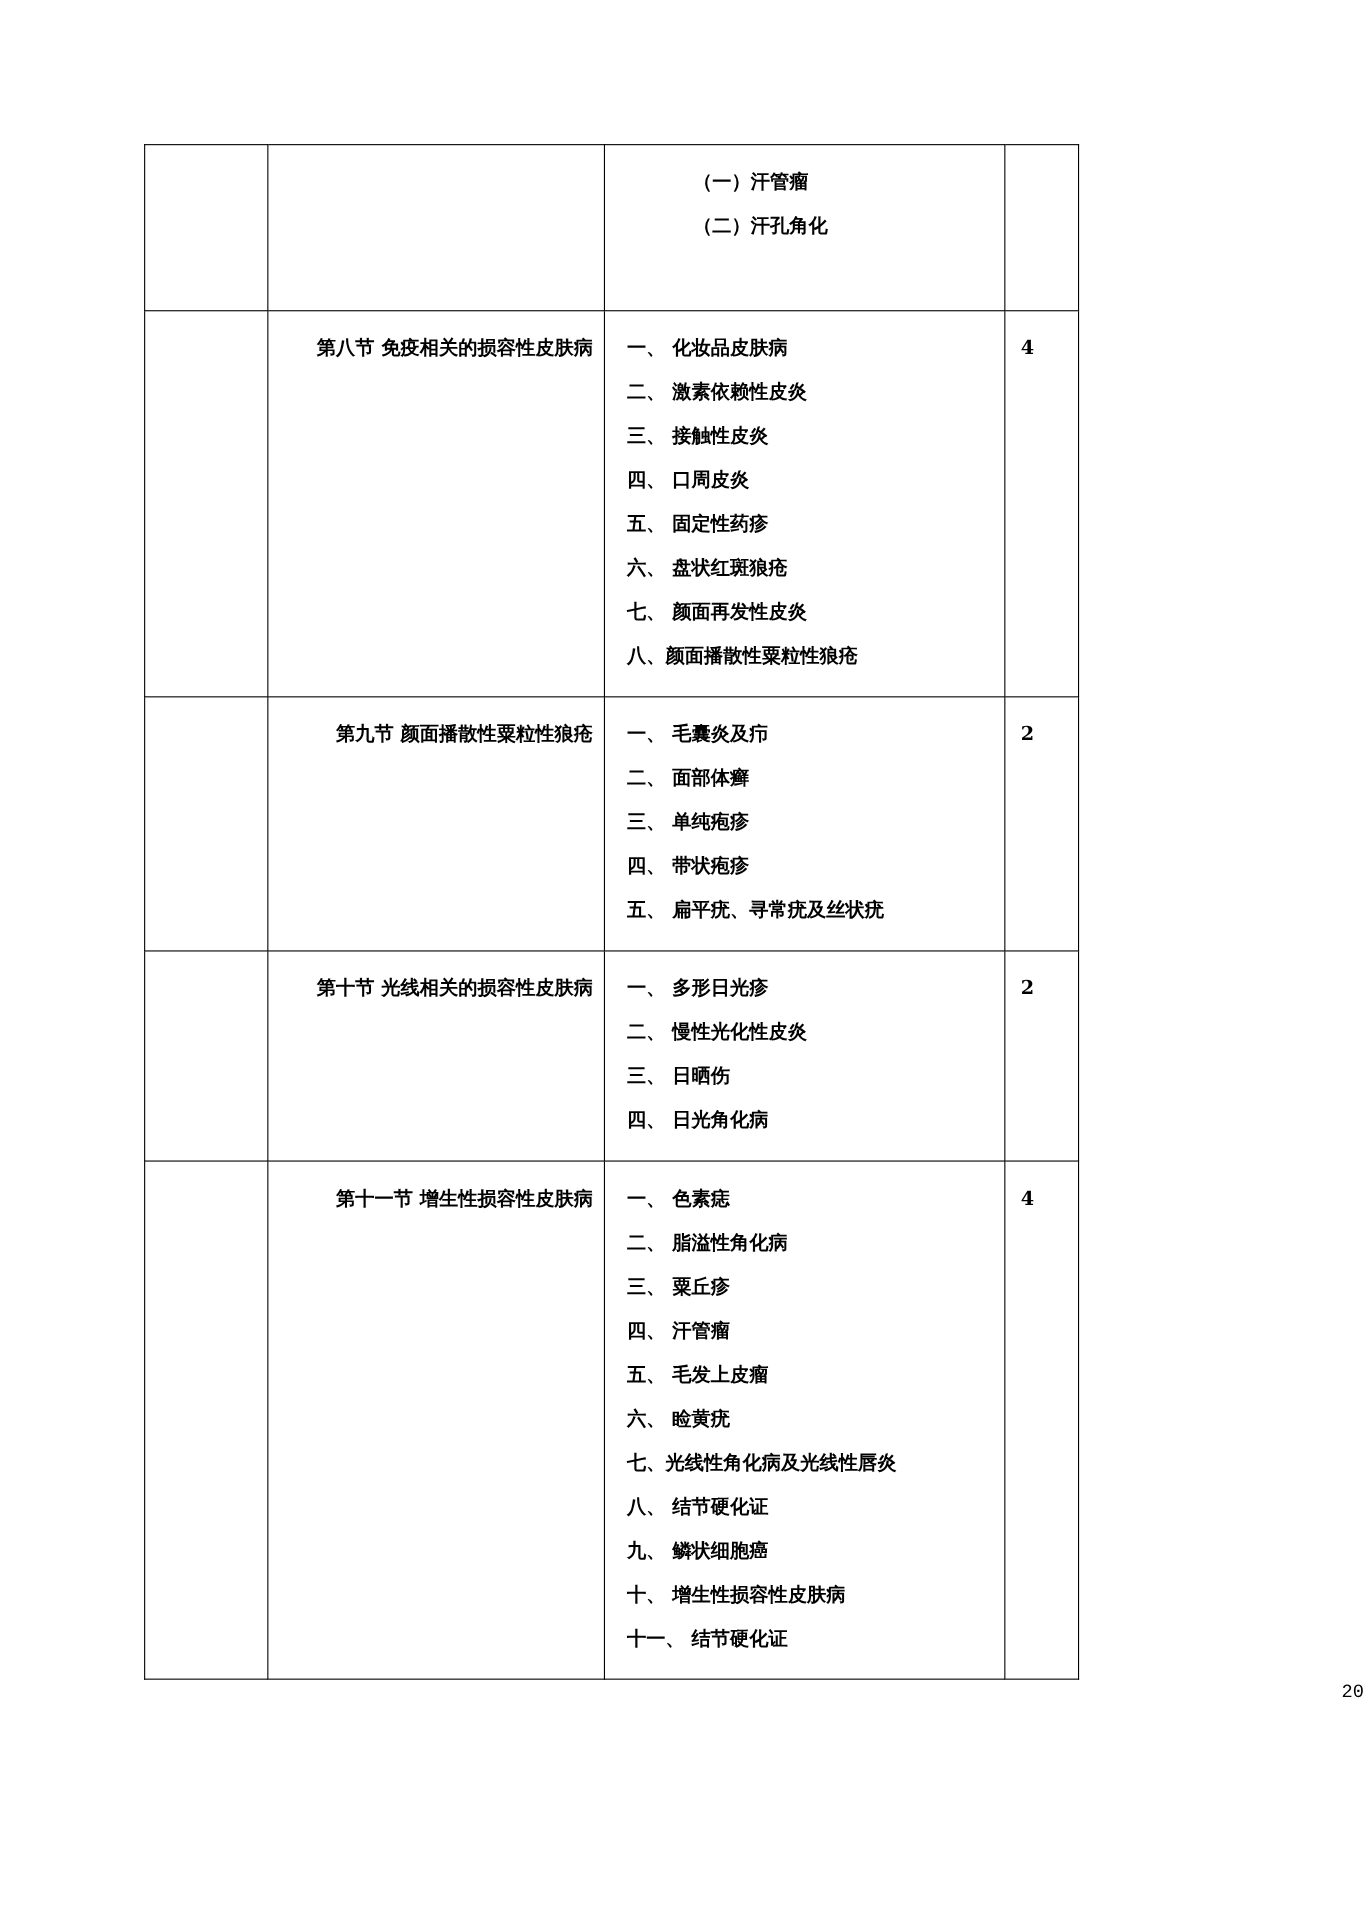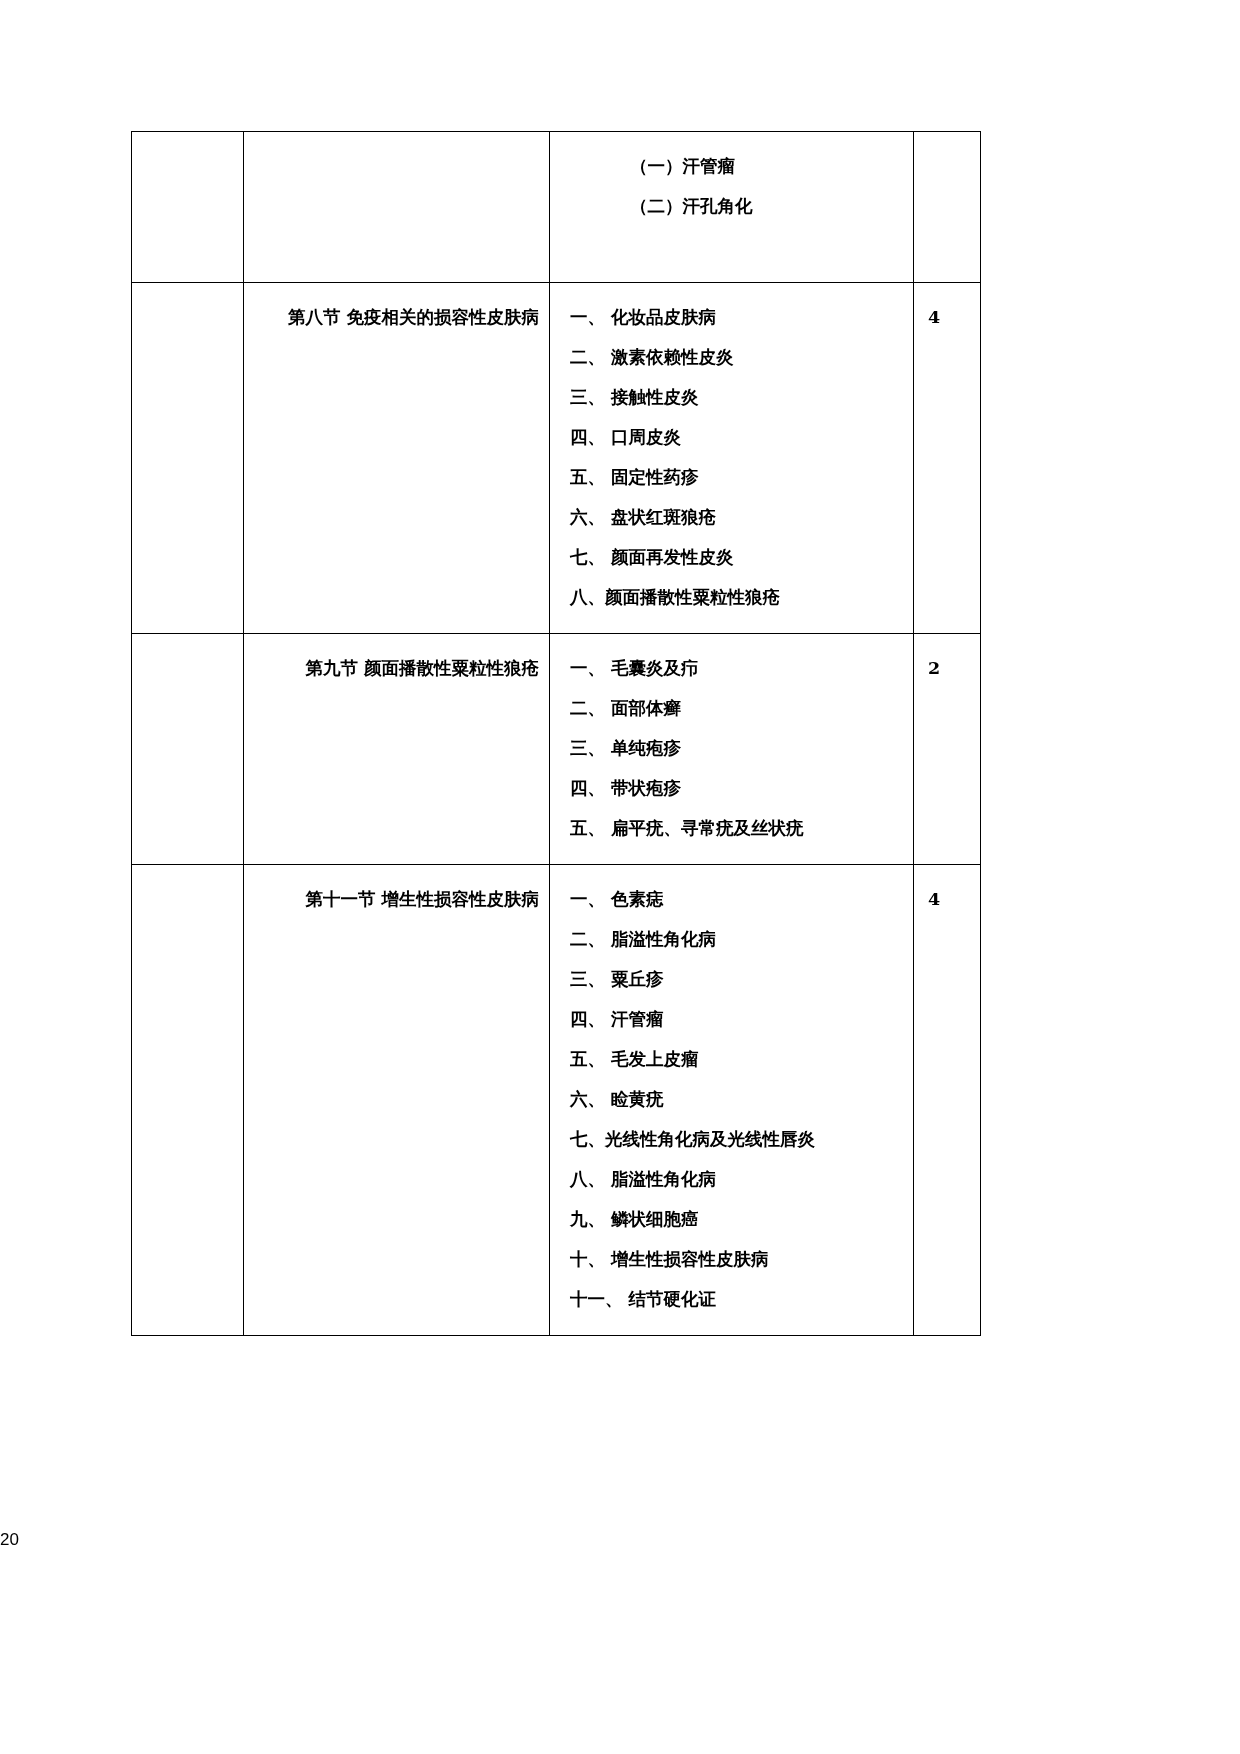--- a/index.html
+++ b/index.html
@@ -171,6 +171,29 @@
         </td>
       </tr>
 
+      <tr>
+        <td>
+          <div class="cell-inner empty-cell"></div>
+        </td>
+        <td>
+          <div class="cell-inner">
+            <div class="section-title">第十节  光线相关的损容性皮肤病</div>
+          </div>
+        </td>
+        <td>
+          <div class="cell-inner-c">
+            <div class="line">一、 多形日光疹</div>
+            <div class="line">二、 慢性光化性皮炎</div>
+            <div class="line">三、 日晒伤</div>
+            <div class="line">四、 日光角化病</div>
+          </div>
+        </td>
+        <td>
+          <div class="cell-inner-d">
+            <div class="hours">2</div>
+          </div>
+        </td>
+      </tr>
 
       <tr>
         <td>

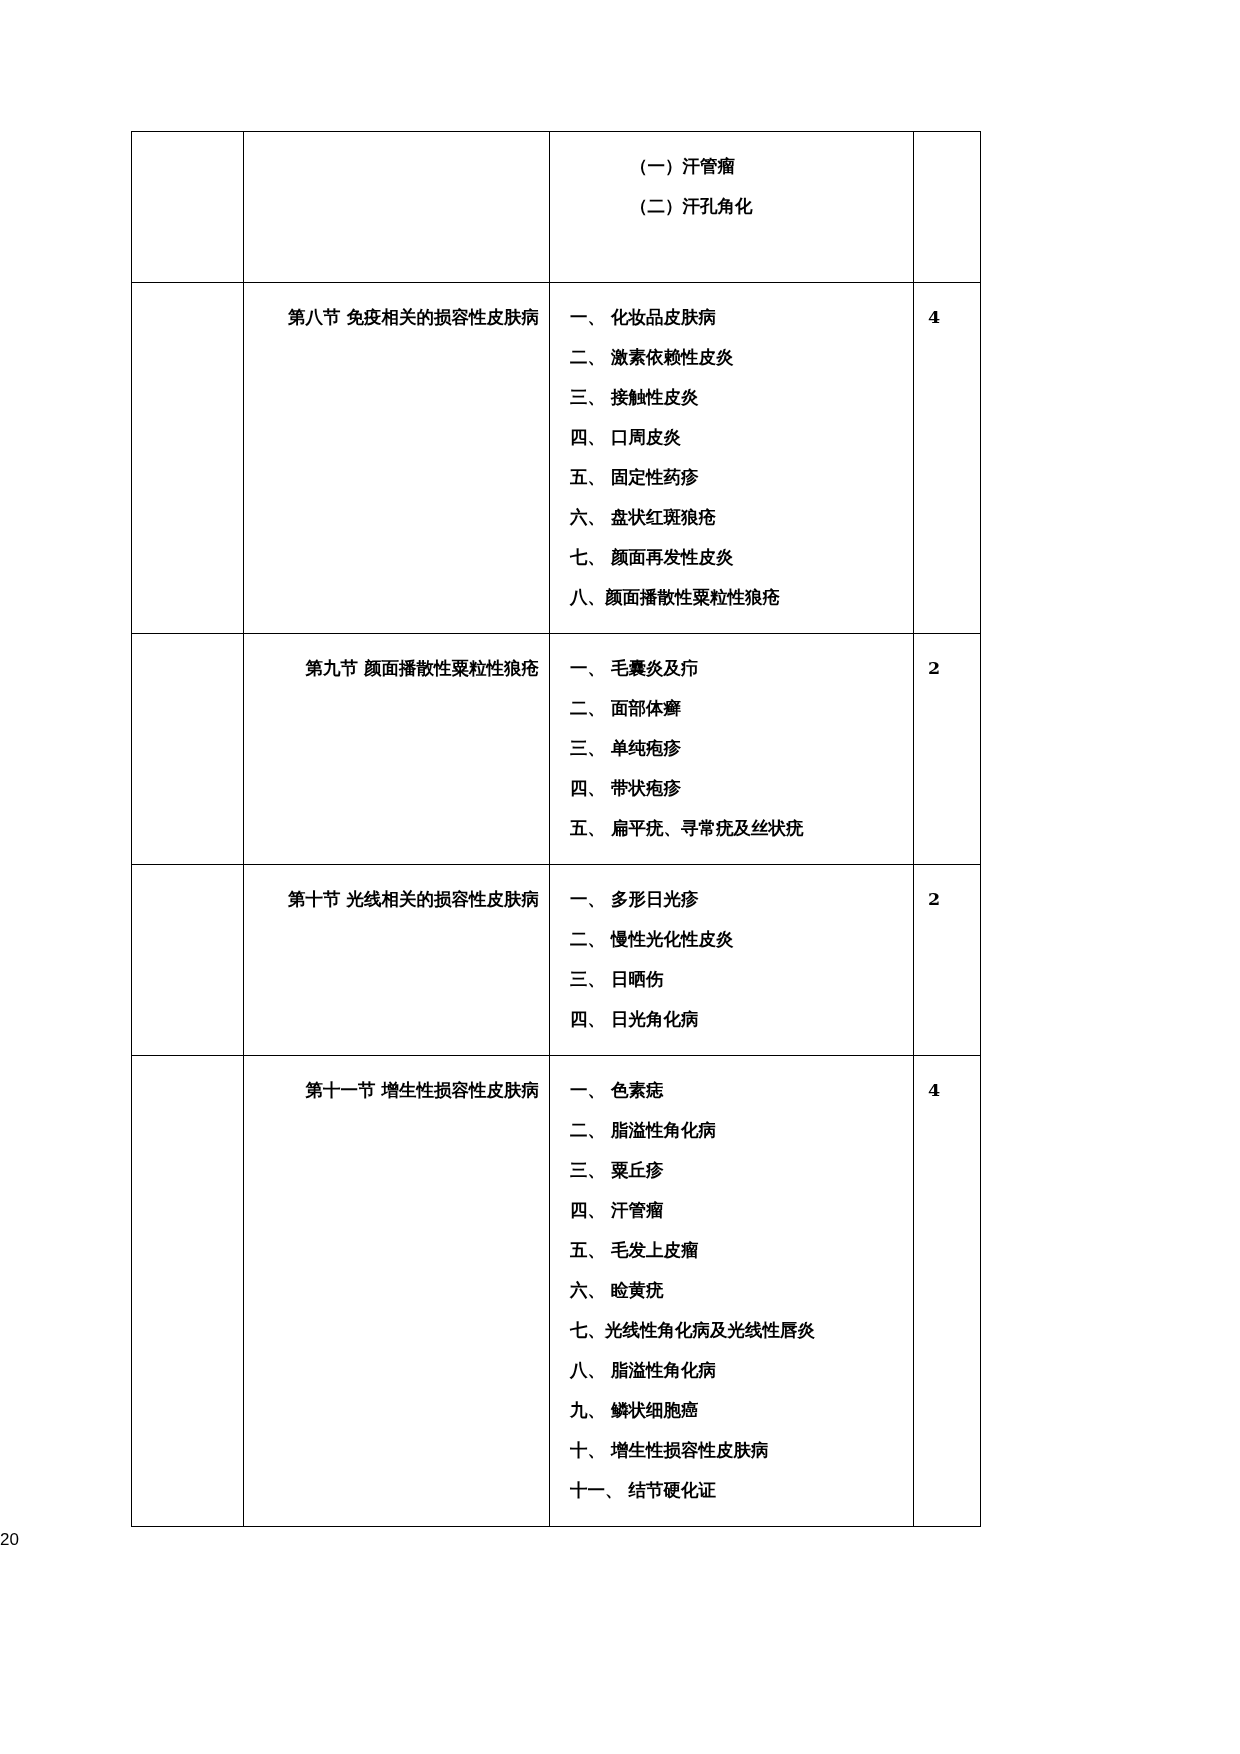--- a/index.html
+++ b/index.html
@@ -213,7 +213,7 @@
             <div class="line">五、 毛发上皮瘤</div>
             <div class="line">六、 睑黄疣</div>
             <div class="line">七、光线性角化病及光线性唇炎</div>
-            <div class="line">八、 脂溢性角化病</div>
+            <div class="line">八、 结节硬化证</div>
             <div class="line">九、 鳞状细胞癌</div>
             <div class="line">十、 增生性损容性皮肤病</div>
             <div class="line">十一、 结节硬化证</div>

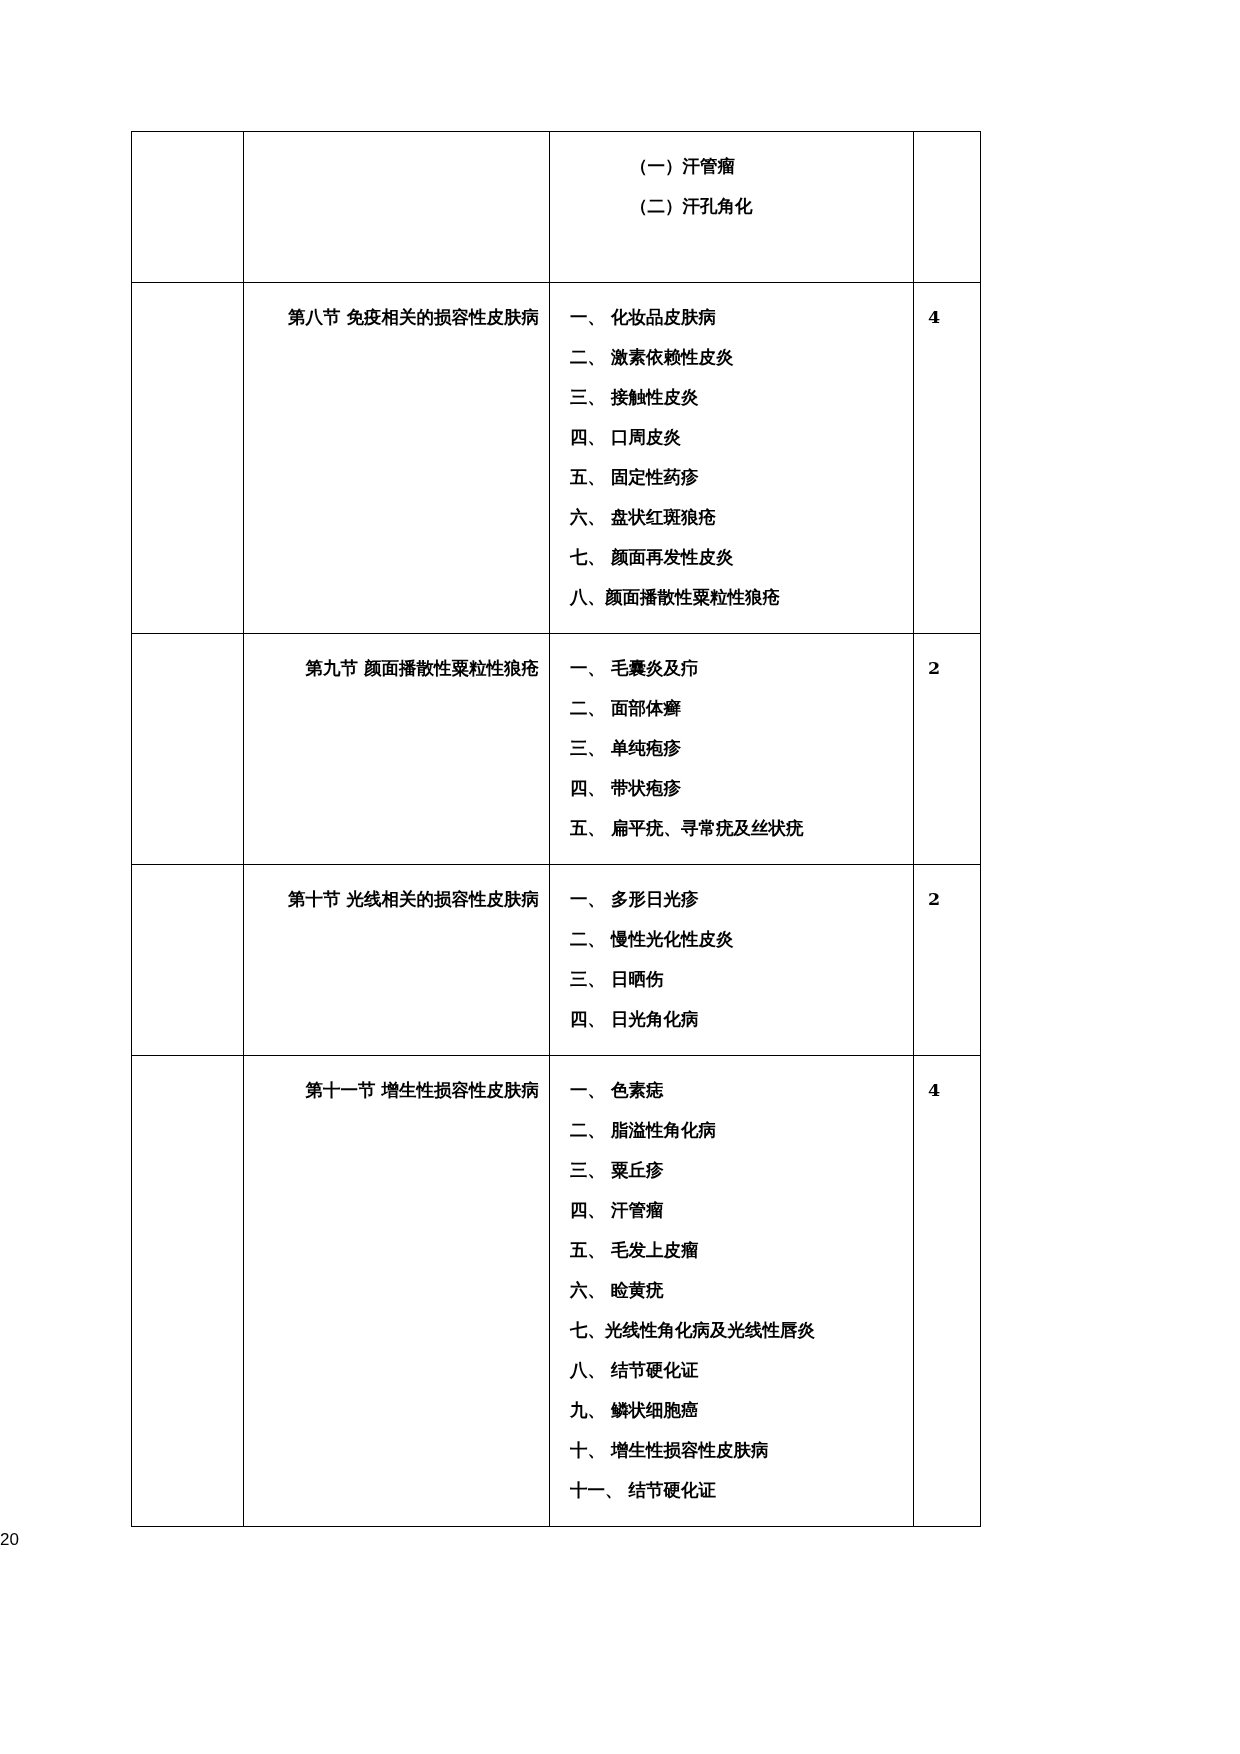--- a/index.html
+++ b/index.html
@@ -75,9 +75,9 @@
     left: 0;
     top: 1530px;
     width: 1240px;
-    text-align: left;
+    text-align: right;
     font-size: 17px;
-    font-family: Liberation Sans, sans-serif;
+    font-family: Liberation Mono, monospace;
   }
   .empty-cell { height: 100%; }
 </style>

